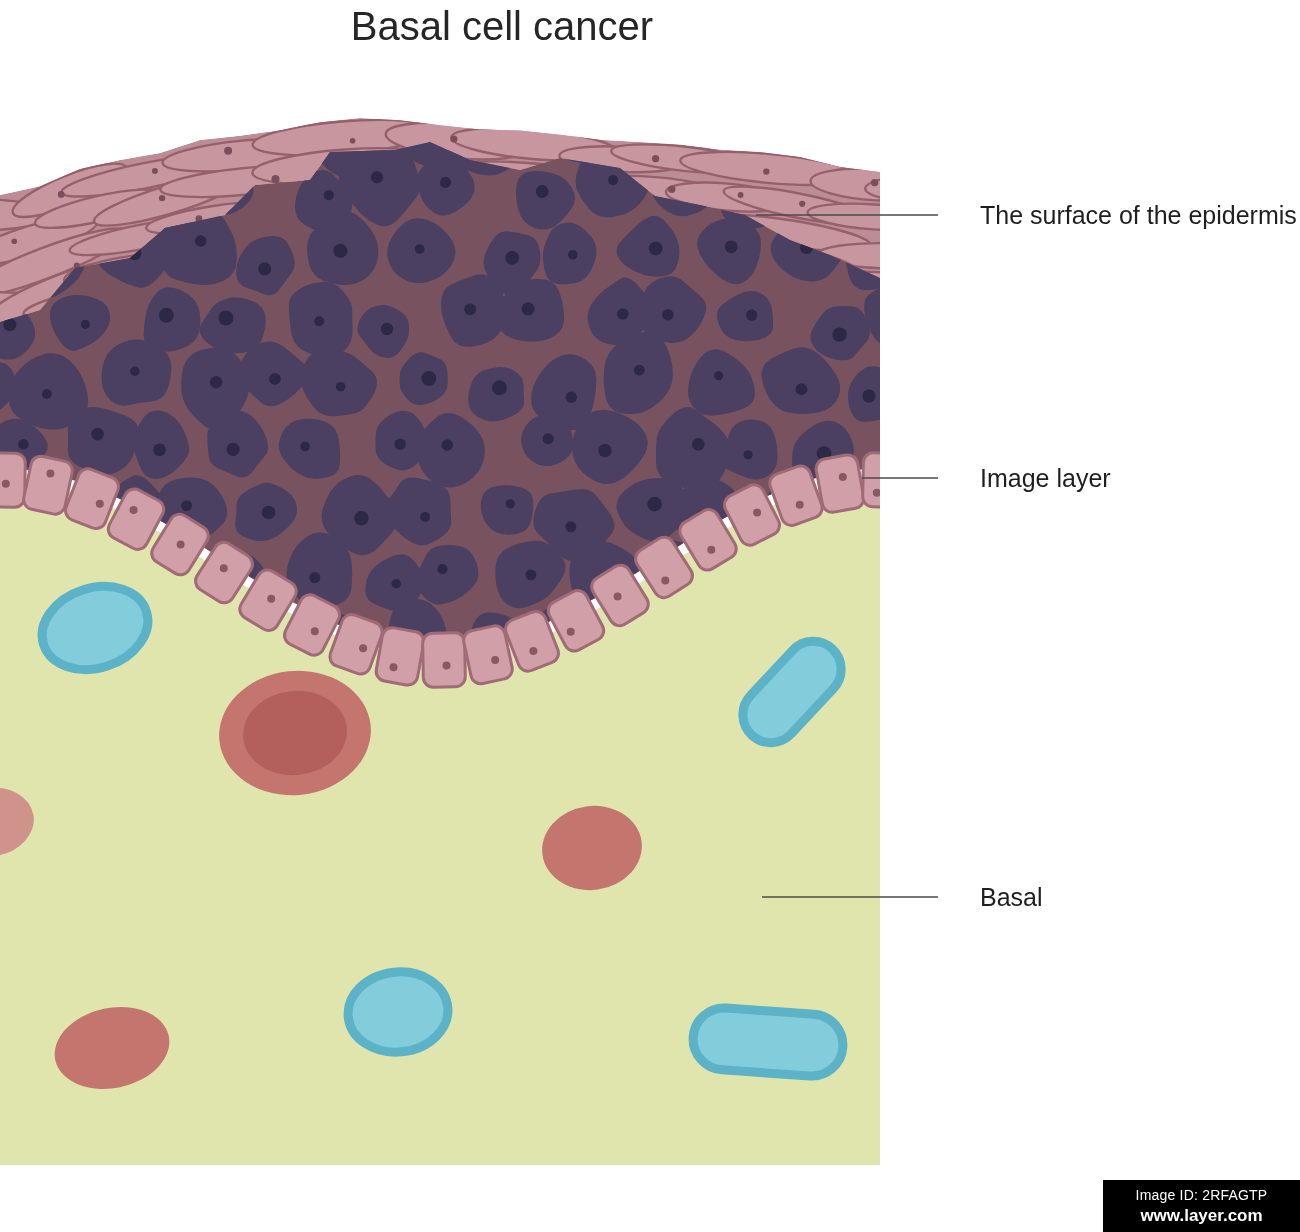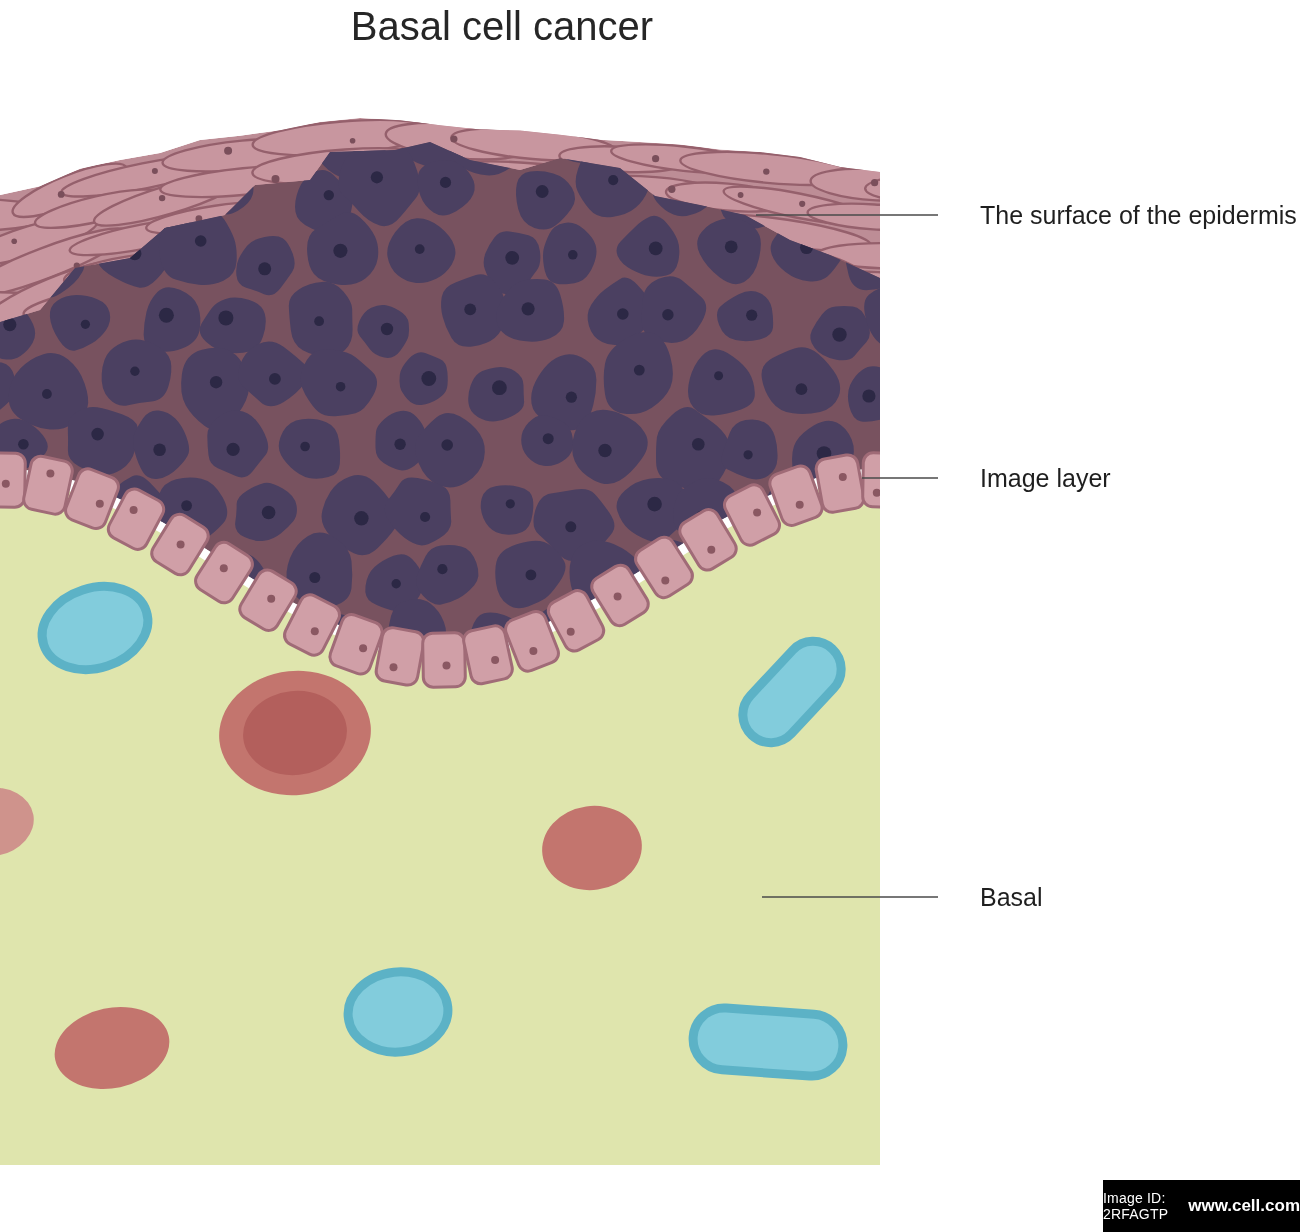--- a/index.html
+++ b/index.html
@@ -43,6 +43,7 @@
     background: var(--watermark-bg, #000000);
     color: var(--watermark-text, #ffffff);
     display: flex;
+    flex-direction: column;
     align-items: center;
     justify-content: center;
     gap: 3px;

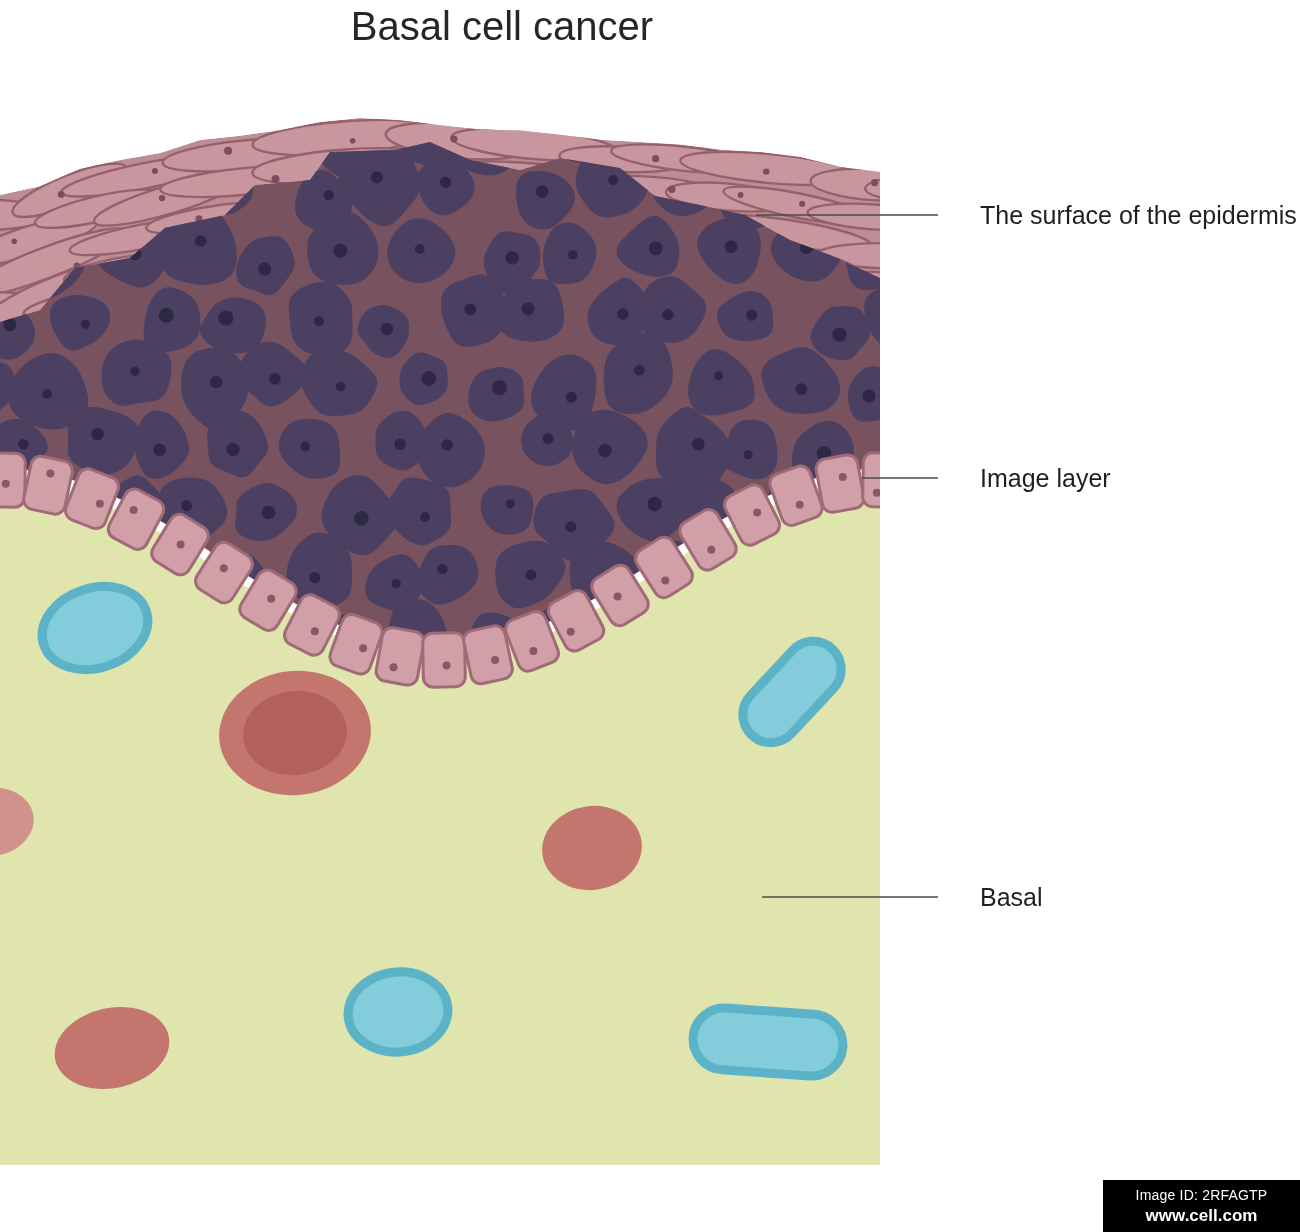--- a/index.html
+++ b/index.html
@@ -504,7 +504,7 @@
 
   <div class="watermark">
     <div class="wm-id">Image ID: 2RFAGTP</div>
-    <div class="wm-site">www.cell.com</div>
+    <div class="wm-site">www.layer.com</div>
   </div>
 
 </div>

